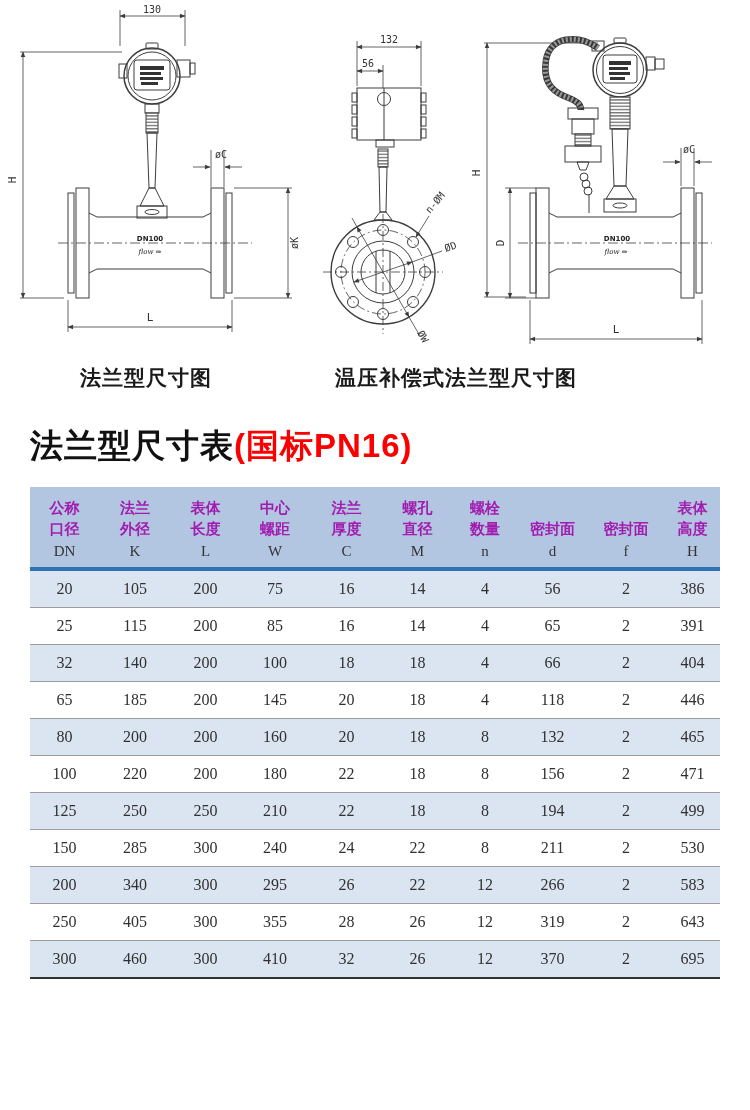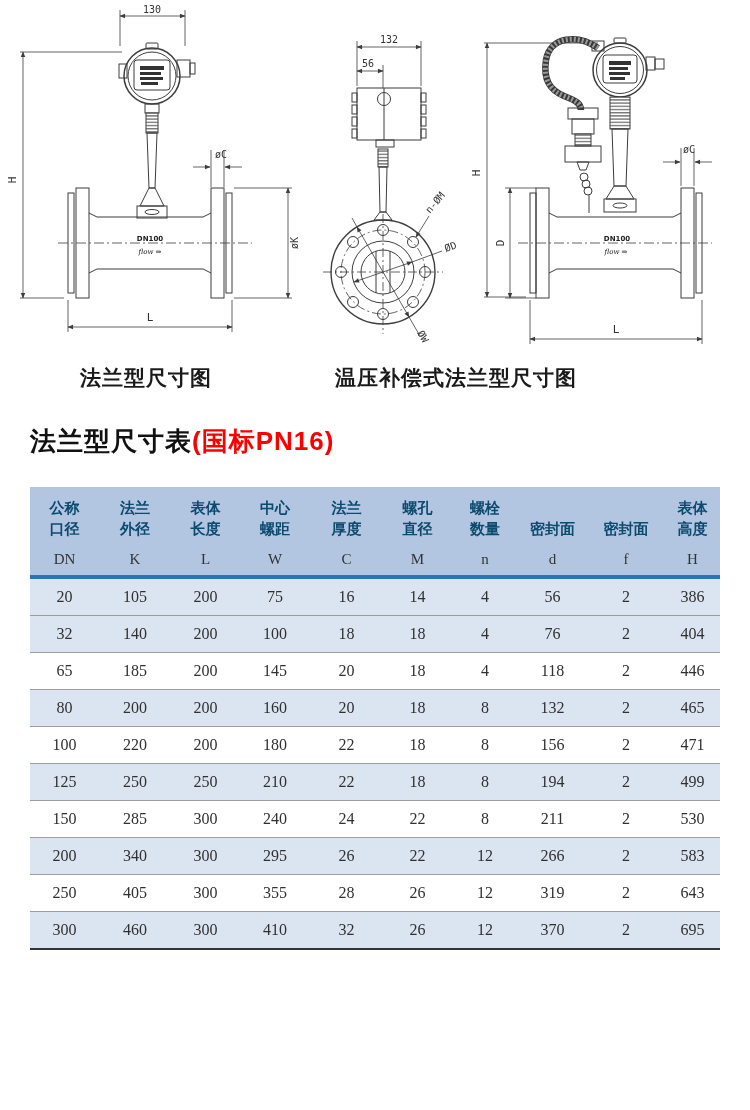--- a/index.html
+++ b/index.html
@@ -17,7 +17,7 @@
   .caption.c1{left:0;width:292px;}
   .caption.c2{left:310px;width:292px;}
   
-  .title{position:absolute;top:424px;left:30px;font-size:26px;font-weight:bold;color:#111;
+  .title{position:absolute;top:424px;left:30px;font-size:33px;font-weight:bold;color:#111;
          letter-spacing:1px;white-space:nowrap;}
   .title .red{color:#fc0000;}
   

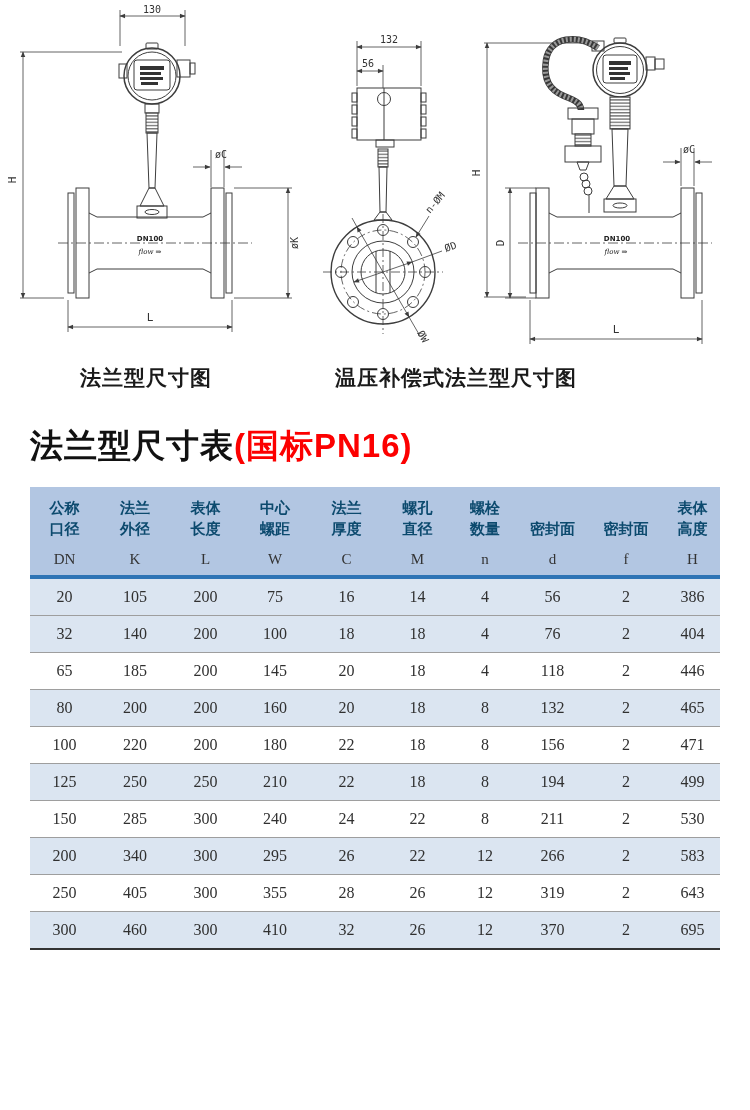--- a/index.html
+++ b/index.html
@@ -25,7 +25,7 @@
   table.dims{width:690px;border-collapse:collapse;table-layout:fixed;}
   table.dims th{background:#b2c6e2;vertical-align:bottom;padding:10px 0 5px;
                 border-bottom:4px solid #2e74b5;font-weight:bold;}
-  .h-zh{min-height:21px;font:bold 15px/21px "Liberation Sans",sans-serif;color:#0c4a6e;}
+  .h-zh{min-height:21px;font:bold 15px/21px "Liberation Sans",sans-serif;color:#a21caf;}
   .h-code{font:15px/22px "Liberation Serif",serif;font-weight:normal;color:#333;text-align:center;margin-top:9px;}
   table.dims td{height:34px;border-top:1px solid #9e9e9e;text-align:center;
                 font-family:"Liberation Serif",serif;font-size:16px;color:#303030;}

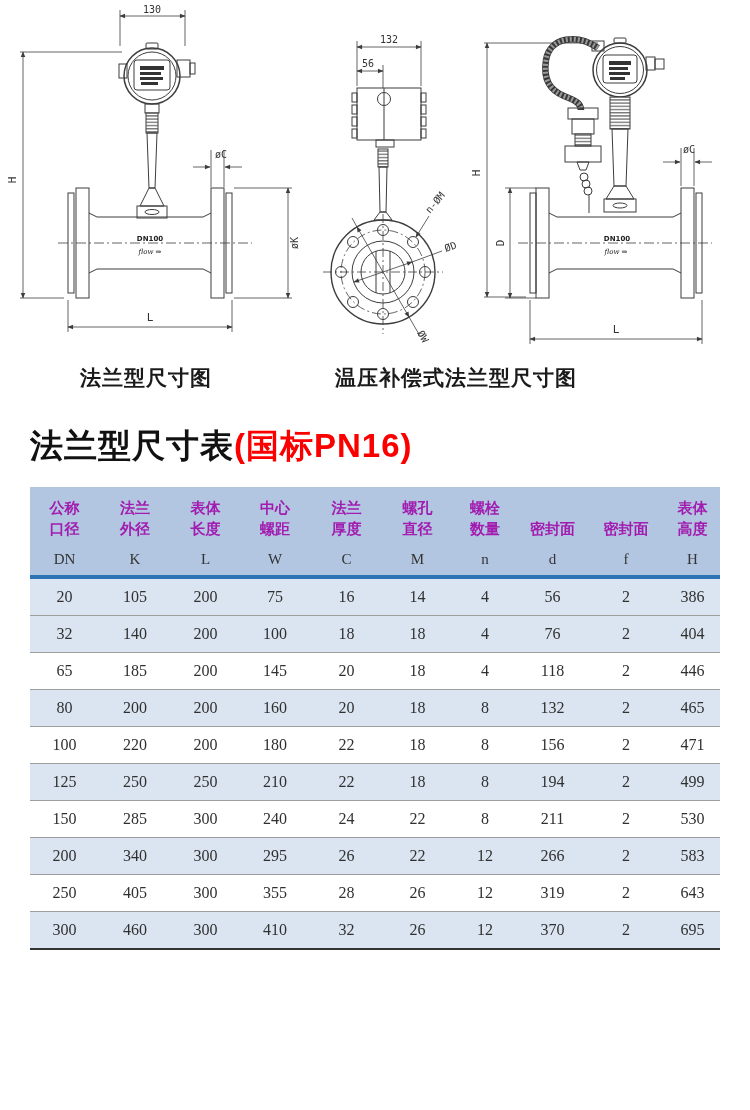--- a/index.html
+++ b/index.html
@@ -26,7 +26,7 @@
   table.dims th{background:#b2c6e2;vertical-align:bottom;padding:10px 0 5px;
                 border-bottom:4px solid #2e74b5;font-weight:bold;}
   .h-zh{min-height:21px;font:bold 15px/21px "Liberation Sans",sans-serif;color:#a21caf;}
-  .h-code{font:15px/22px "Liberation Serif",serif;font-weight:normal;color:#333;text-align:center;margin-top:9px;}
+  .h-code{font:15px/22px "Liberation Serif",serif;font-weight:normal;color:#333;text-align:center;margin-top:1px;}
   table.dims td{height:34px;border-top:1px solid #9e9e9e;text-align:center;
                 font-family:"Liberation Serif",serif;font-size:16px;color:#303030;}
   table.dims tr.alt{background:#dbe5f1;}

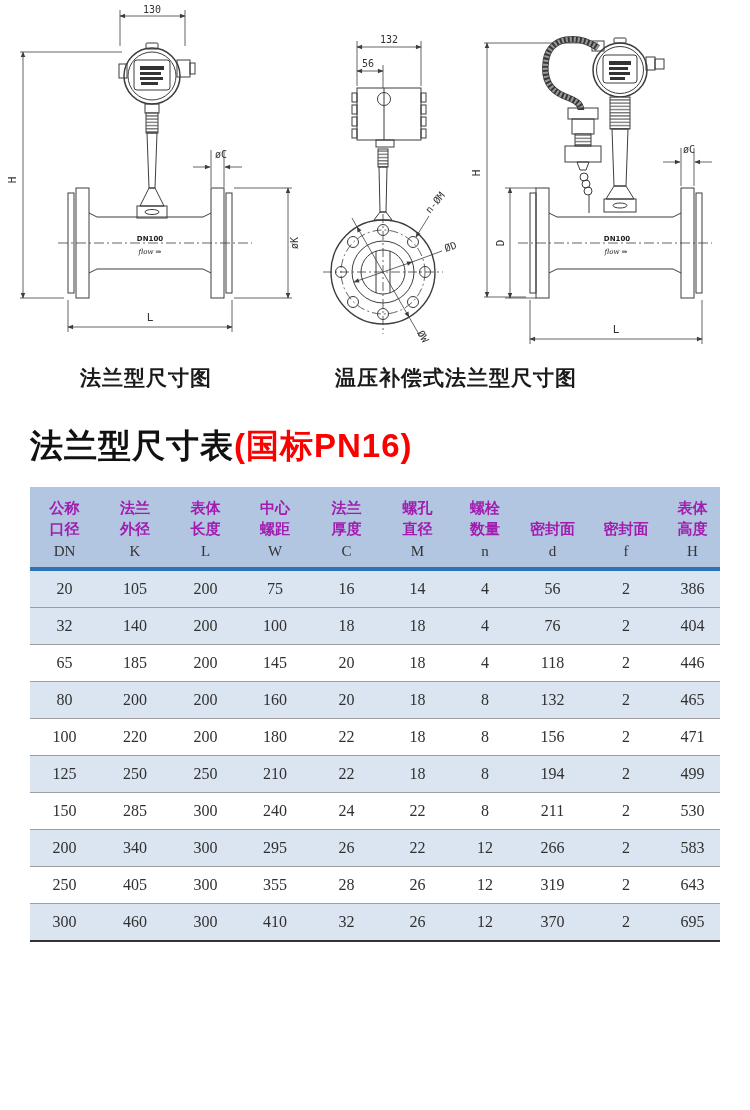--- a/index.html
+++ b/index.html
@@ -323,6 +323,18 @@
             <td>2</td>
             <td>386</td>
           </tr>
+          <tr>
+            <td>25</td>
+            <td>115</td>
+            <td>200</td>
+            <td>85</td>
+            <td>16</td>
+            <td>14</td>
+            <td>4</td>
+            <td>65</td>
+            <td>2</td>
+            <td>391</td>
+          </tr>
           <tr class="alt">
             <td>32</td>
             <td>140</td>

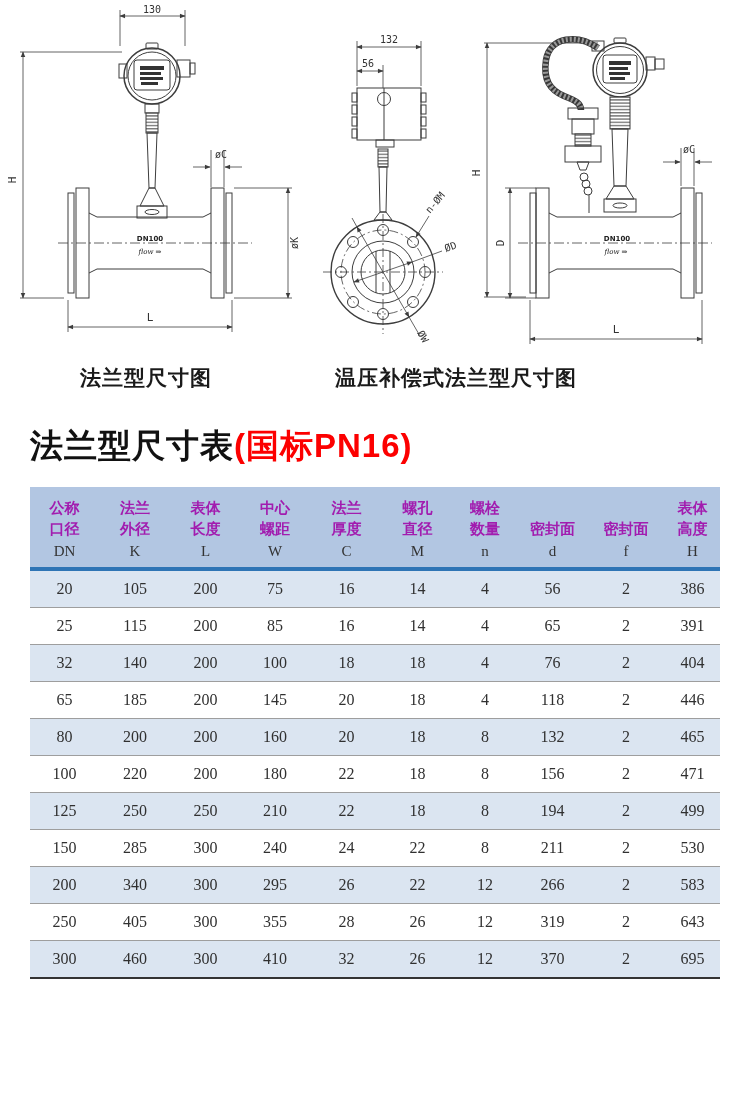--- a/index.html
+++ b/index.html
@@ -343,7 +343,7 @@
             <td>18</td>
             <td>18</td>
             <td>4</td>
-            <td>76</td>
+            <td>66</td>
             <td>2</td>
             <td>404</td>
           </tr>

